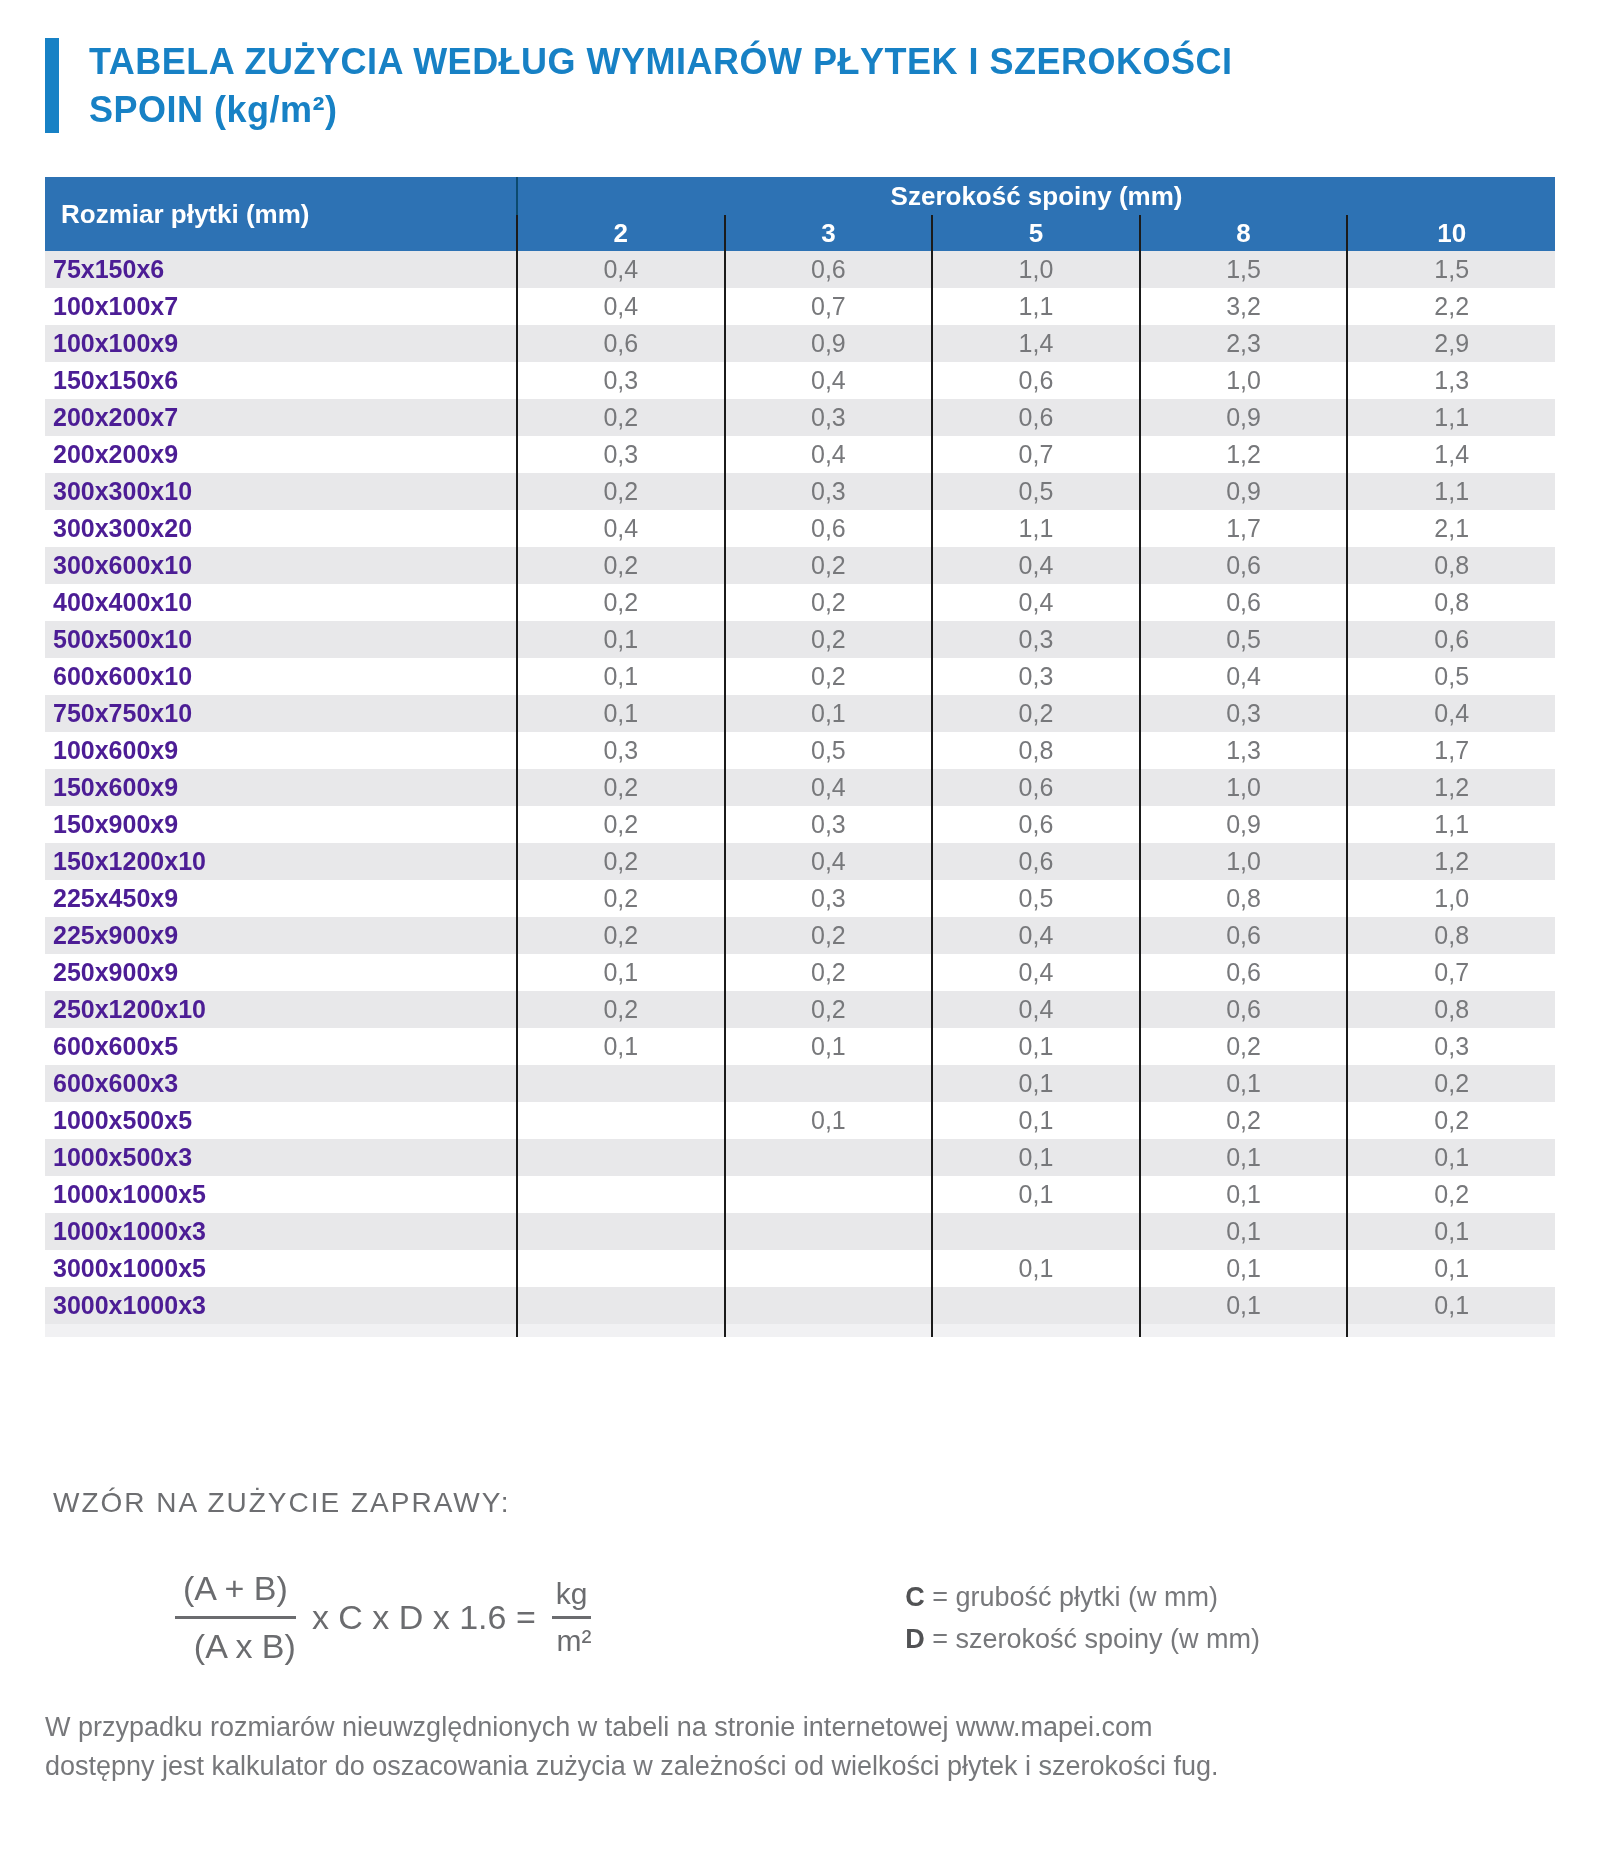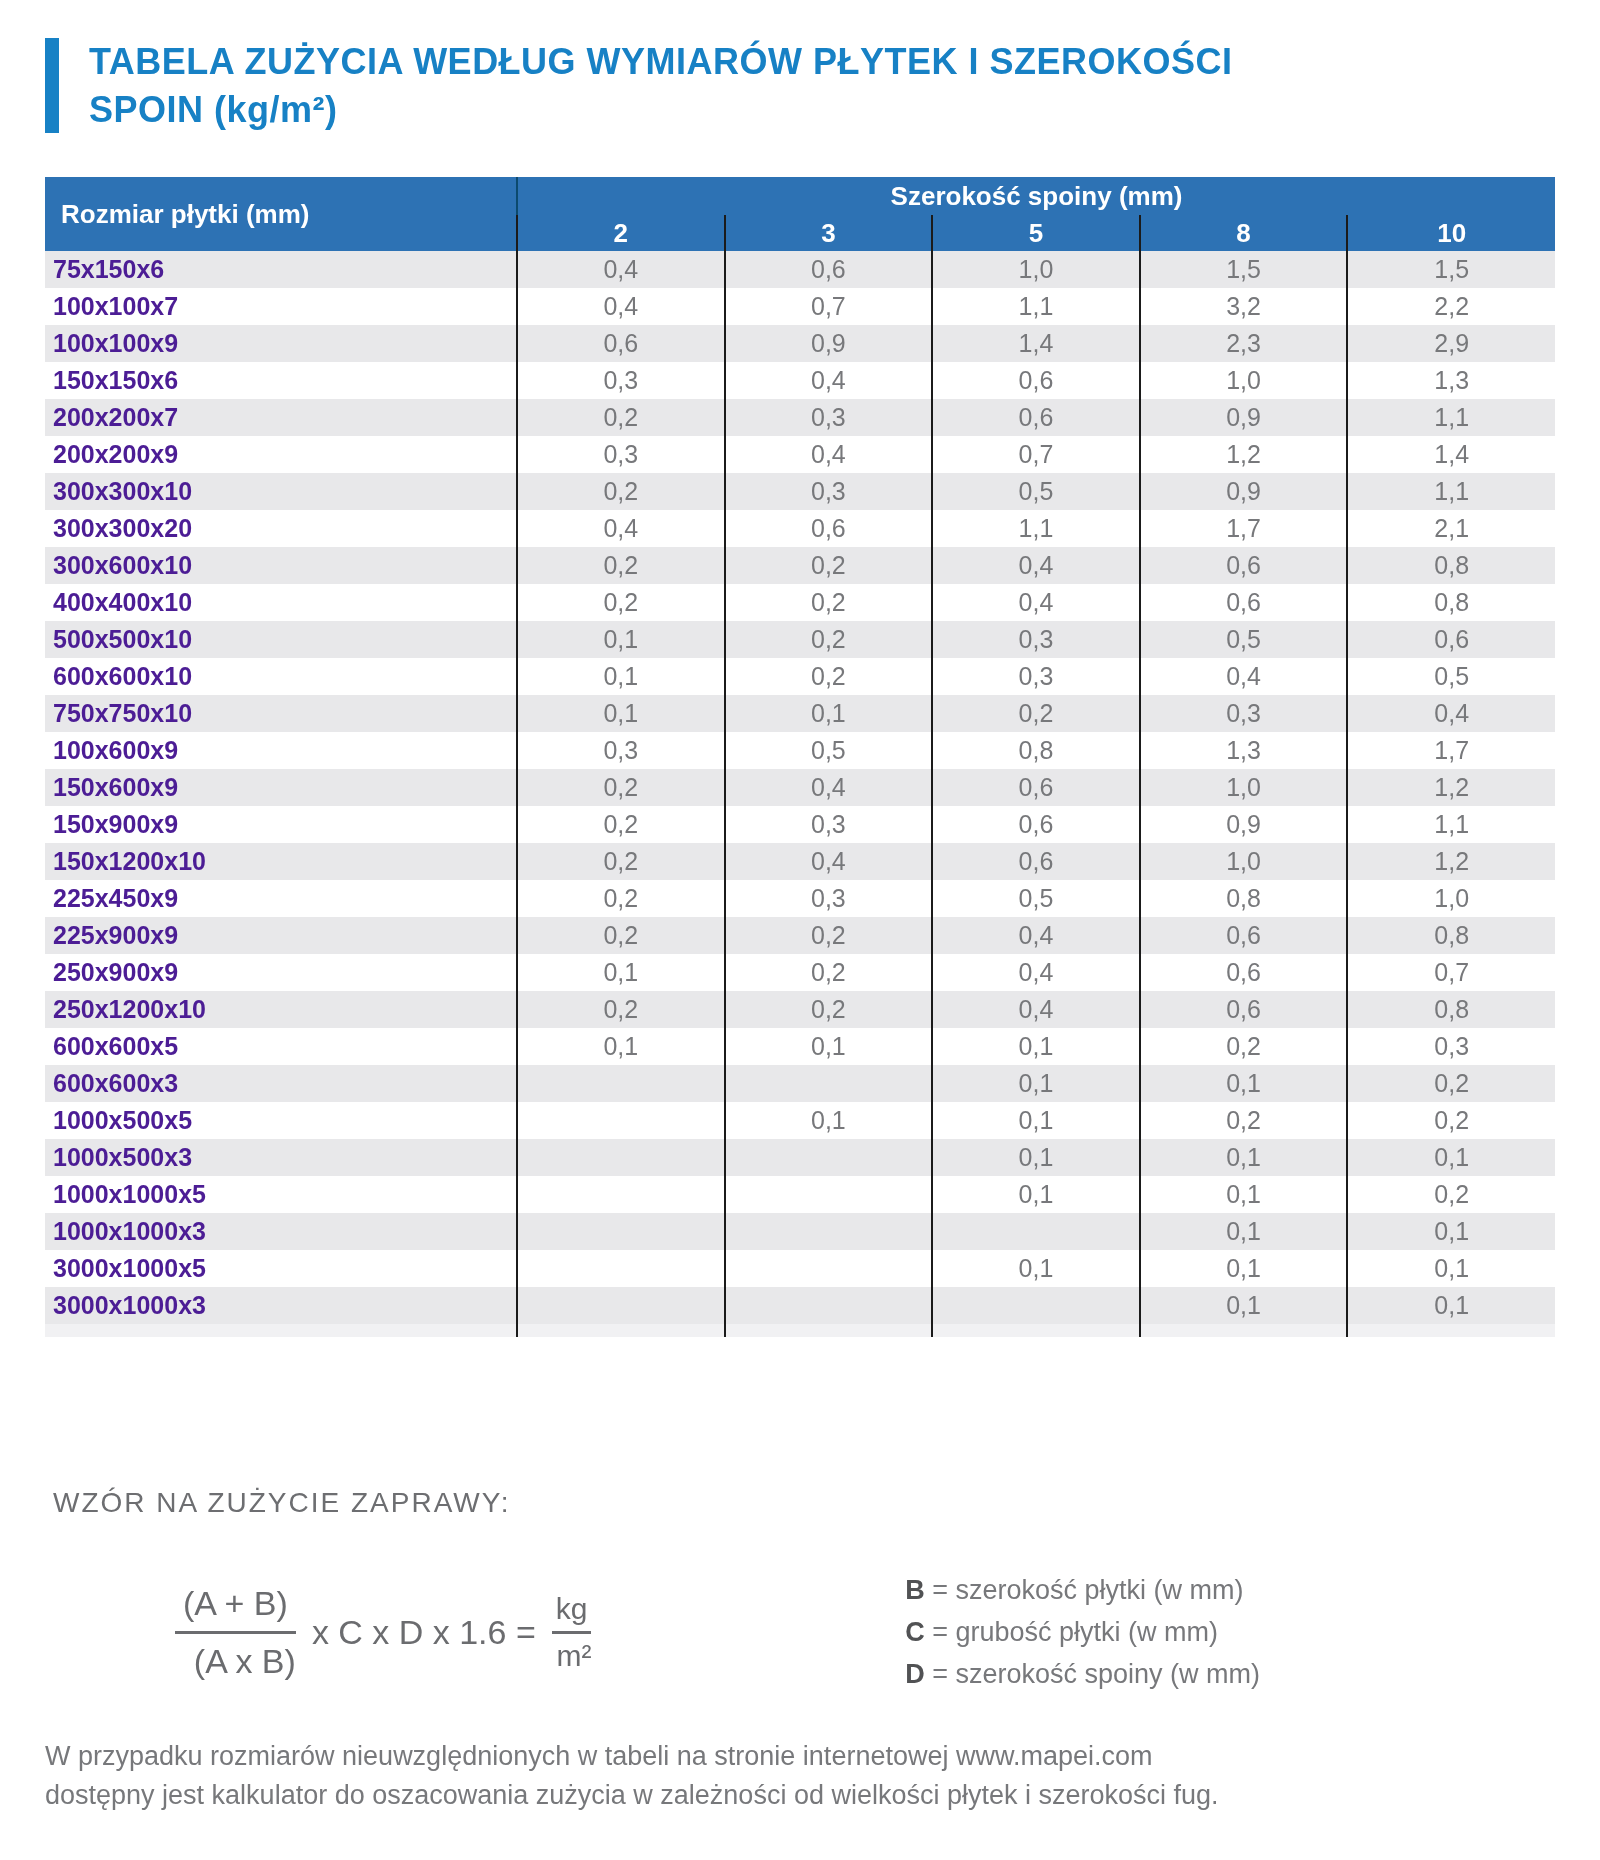--- a/index.html
+++ b/index.html
@@ -402,7 +402,6 @@
         </span>
       </div>
       <div class="legend" id="legend">
-          <div class="legend-line"><span class="sym">B</span><span> = szerokość płytki (w mm)</span></div>
           <div class="legend-line"><span class="sym">C</span><span> = grubość płytki (w mm)</span></div>
           <div class="legend-line"><span class="sym">D</span><span> = szerokość spoiny (w mm)</span></div>
         </div>

